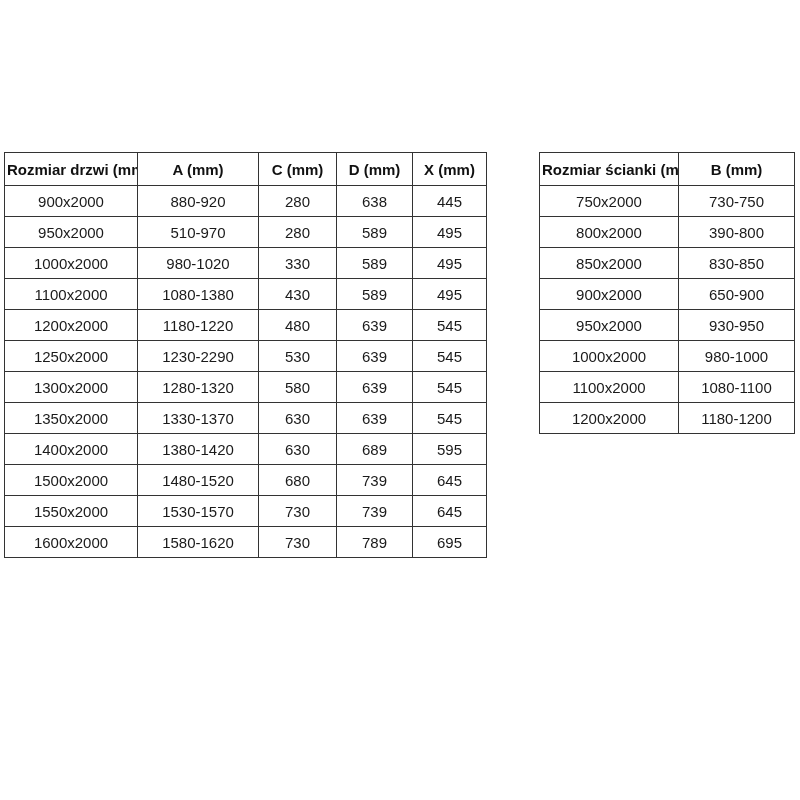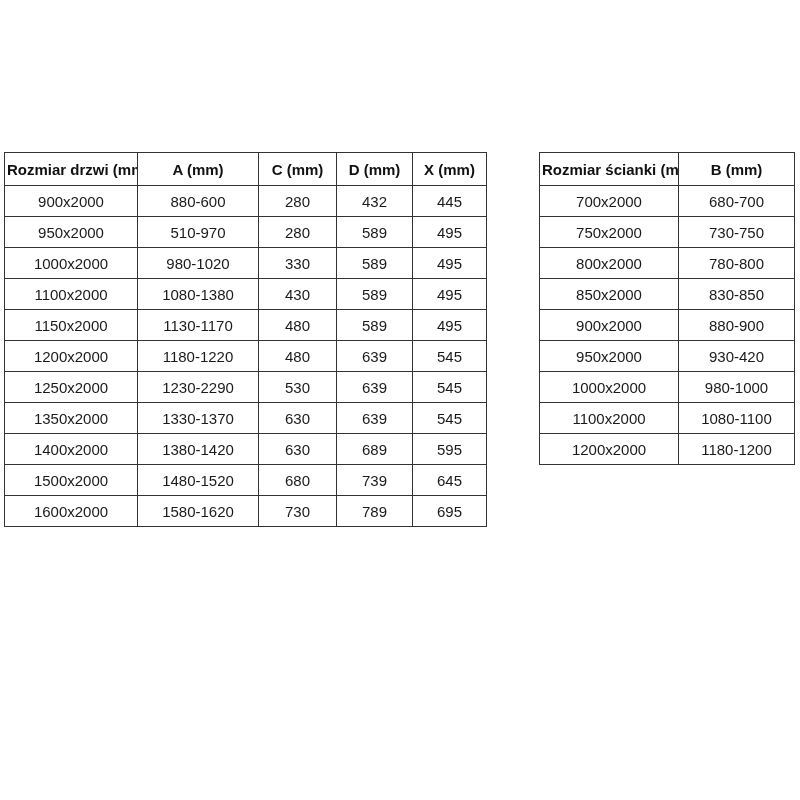--- a/index.html
+++ b/index.html
@@ -72,7 +72,7 @@
     <tbody>
         <tr>
           <td>900x2000</td>
-          <td>880-600</td>
+          <td>880-920</td>
           <td>280</td>
           <td>432</td>
           <td>445</td>

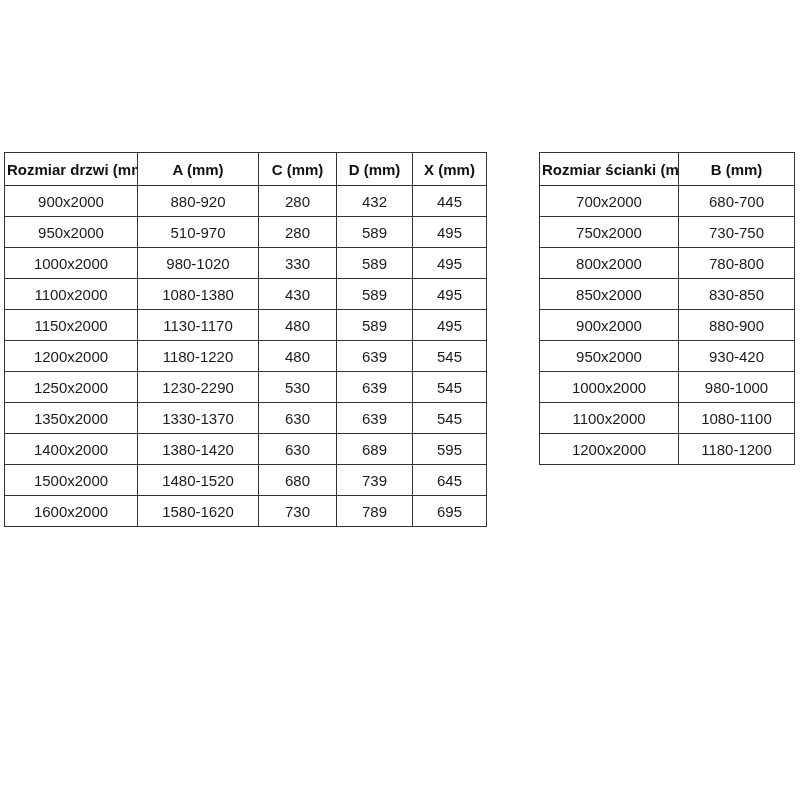--- a/index.html
+++ b/index.html
@@ -74,7 +74,7 @@
           <td>900x2000</td>
           <td>880-920</td>
           <td>280</td>
-          <td>432</td>
+          <td>638</td>
           <td>445</td>
         </tr>
         <tr>

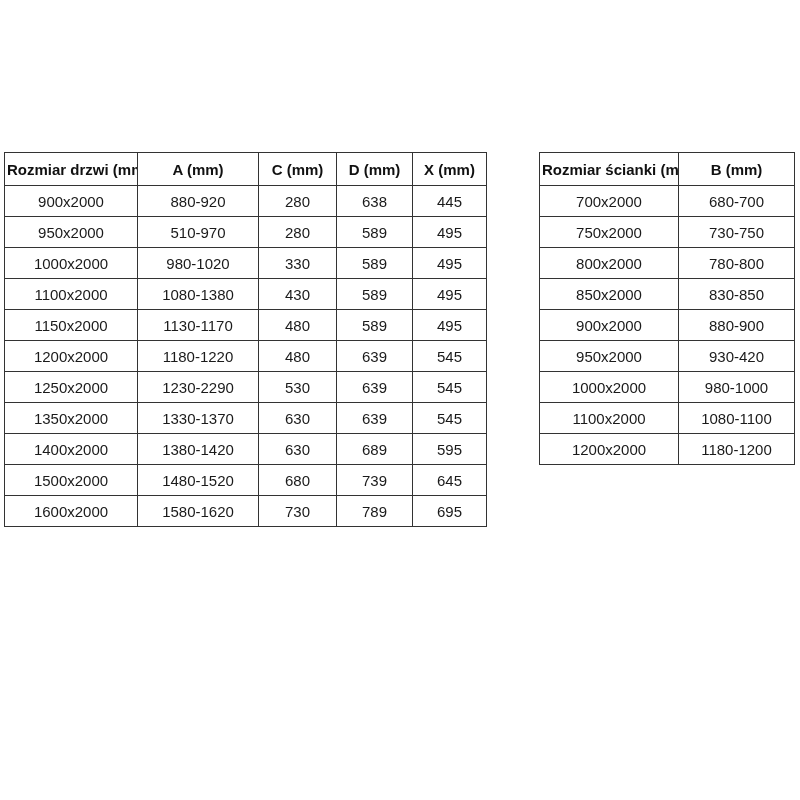--- a/index.html
+++ b/index.html
@@ -163,10 +163,6 @@
     </thead>
     <tbody>
         <tr>
-          <td>700x2000</td>
-          <td>680-700</td>
-        </tr>
-        <tr>
           <td>750x2000</td>
           <td>730-750</td>
         </tr>

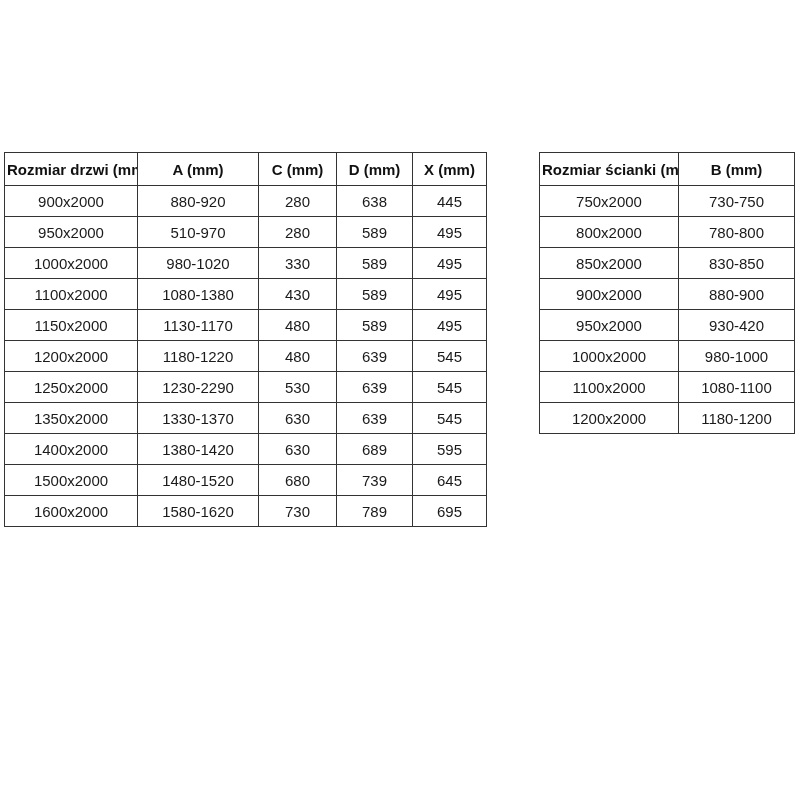--- a/index.html
+++ b/index.html
@@ -168,7 +168,7 @@
         </tr>
         <tr>
           <td>800x2000</td>
-          <td>780-800</td>
+          <td>390-800</td>
         </tr>
         <tr>
           <td>850x2000</td>

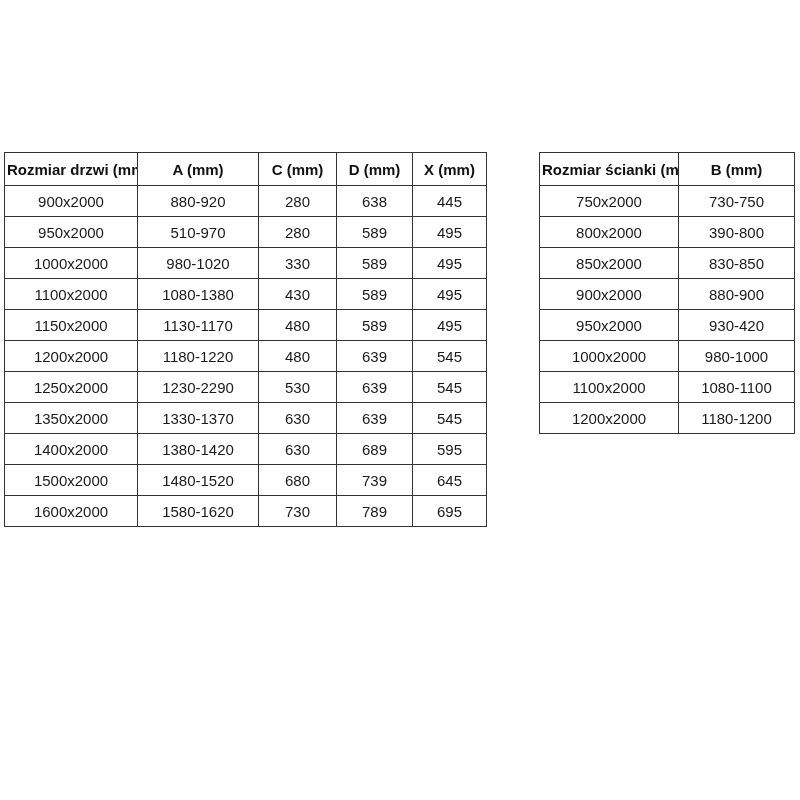--- a/index.html
+++ b/index.html
@@ -176,7 +176,7 @@
         </tr>
         <tr>
           <td>900x2000</td>
-          <td>880-900</td>
+          <td>650-900</td>
         </tr>
         <tr>
           <td>950x2000</td>

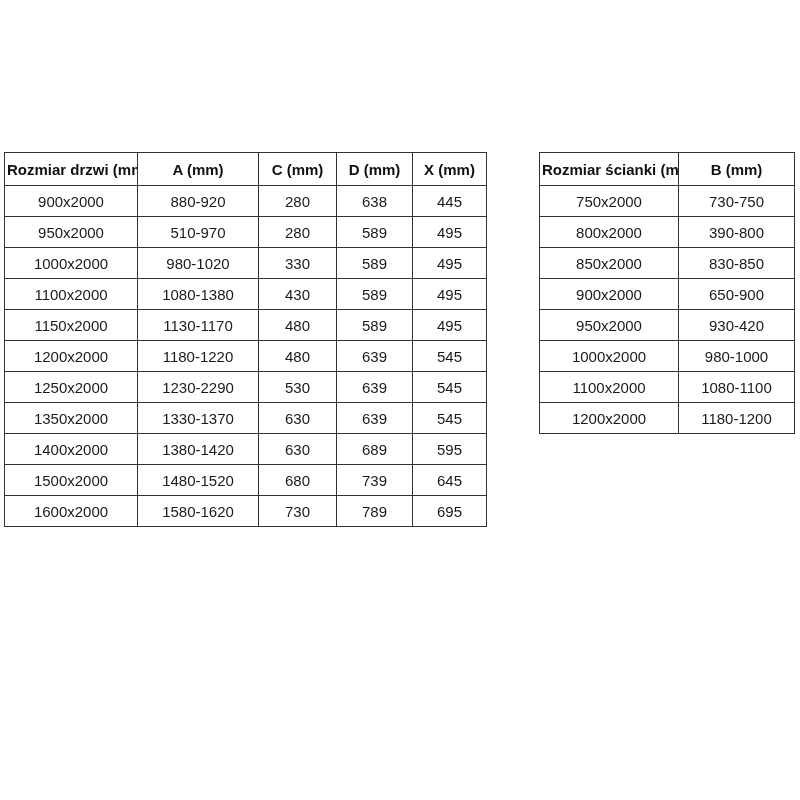--- a/index.html
+++ b/index.html
@@ -99,13 +99,6 @@
           <td>495</td>
         </tr>
         <tr>
-          <td>1150x2000</td>
-          <td>1130-1170</td>
-          <td>480</td>
-          <td>589</td>
-          <td>495</td>
-        </tr>
-        <tr>
           <td>1200x2000</td>
           <td>1180-1220</td>
           <td>480</td>

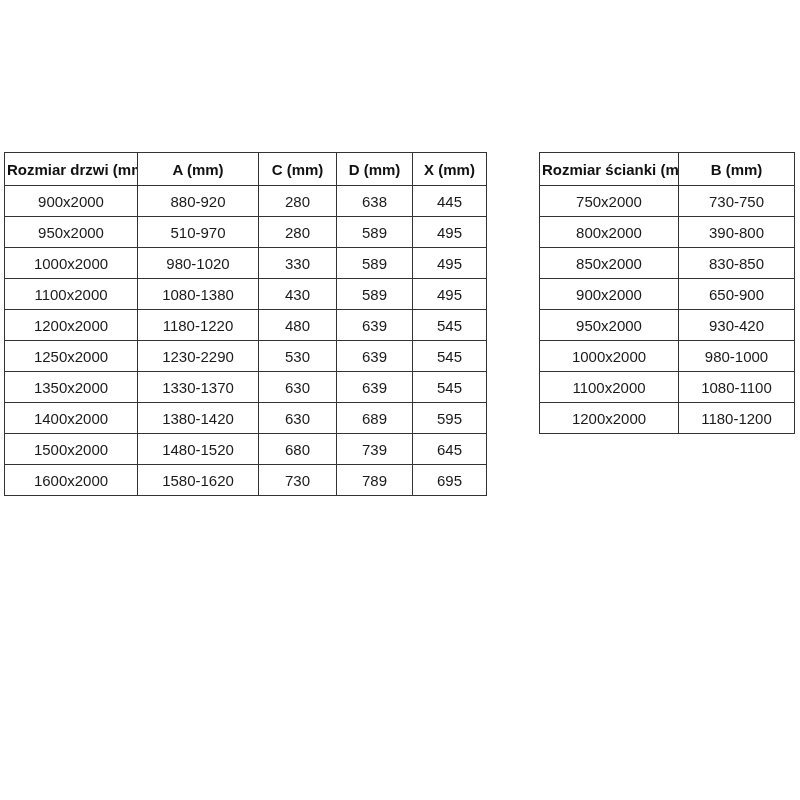--- a/index.html
+++ b/index.html
@@ -173,7 +173,7 @@
         </tr>
         <tr>
           <td>950x2000</td>
-          <td>930-420</td>
+          <td>930-950</td>
         </tr>
         <tr>
           <td>1000x2000</td>

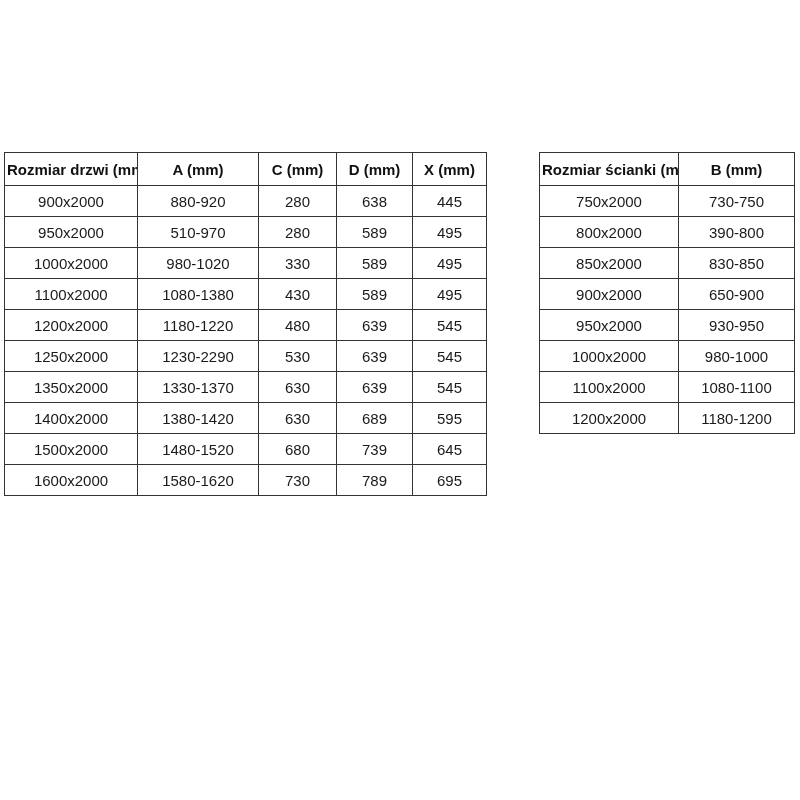--- a/index.html
+++ b/index.html
@@ -113,6 +113,13 @@
           <td>545</td>
         </tr>
         <tr>
+          <td>1300x2000</td>
+          <td>1280-1320</td>
+          <td>580</td>
+          <td>639</td>
+          <td>545</td>
+        </tr>
+        <tr>
           <td>1350x2000</td>
           <td>1330-1370</td>
           <td>630</td>

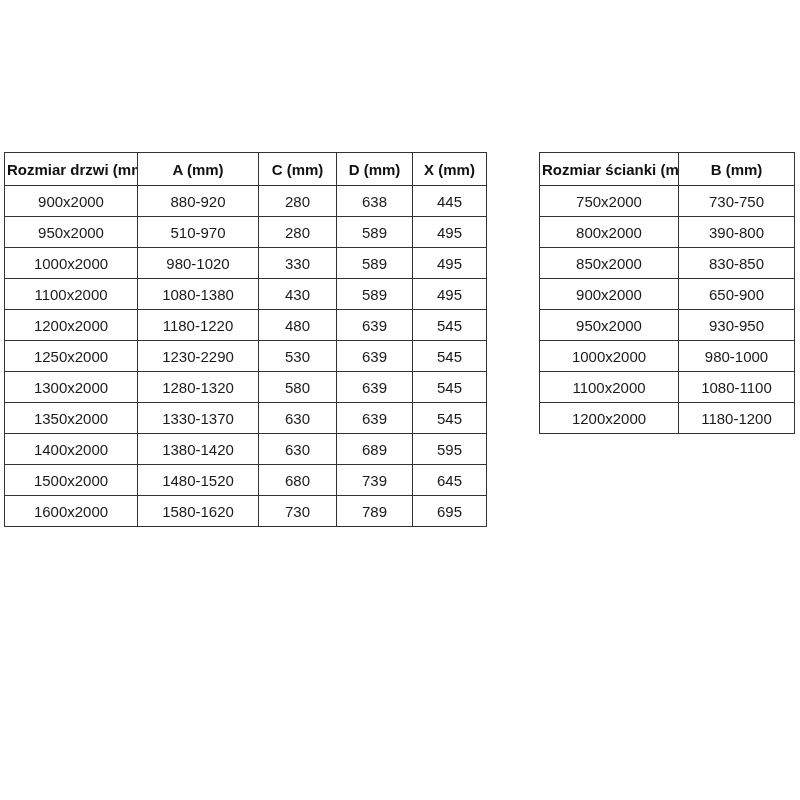--- a/index.html
+++ b/index.html
@@ -141,6 +141,13 @@
           <td>645</td>
         </tr>
         <tr>
+          <td>1550x2000</td>
+          <td>1530-1570</td>
+          <td>730</td>
+          <td>739</td>
+          <td>645</td>
+        </tr>
+        <tr>
           <td>1600x2000</td>
           <td>1580-1620</td>
           <td>730</td>

